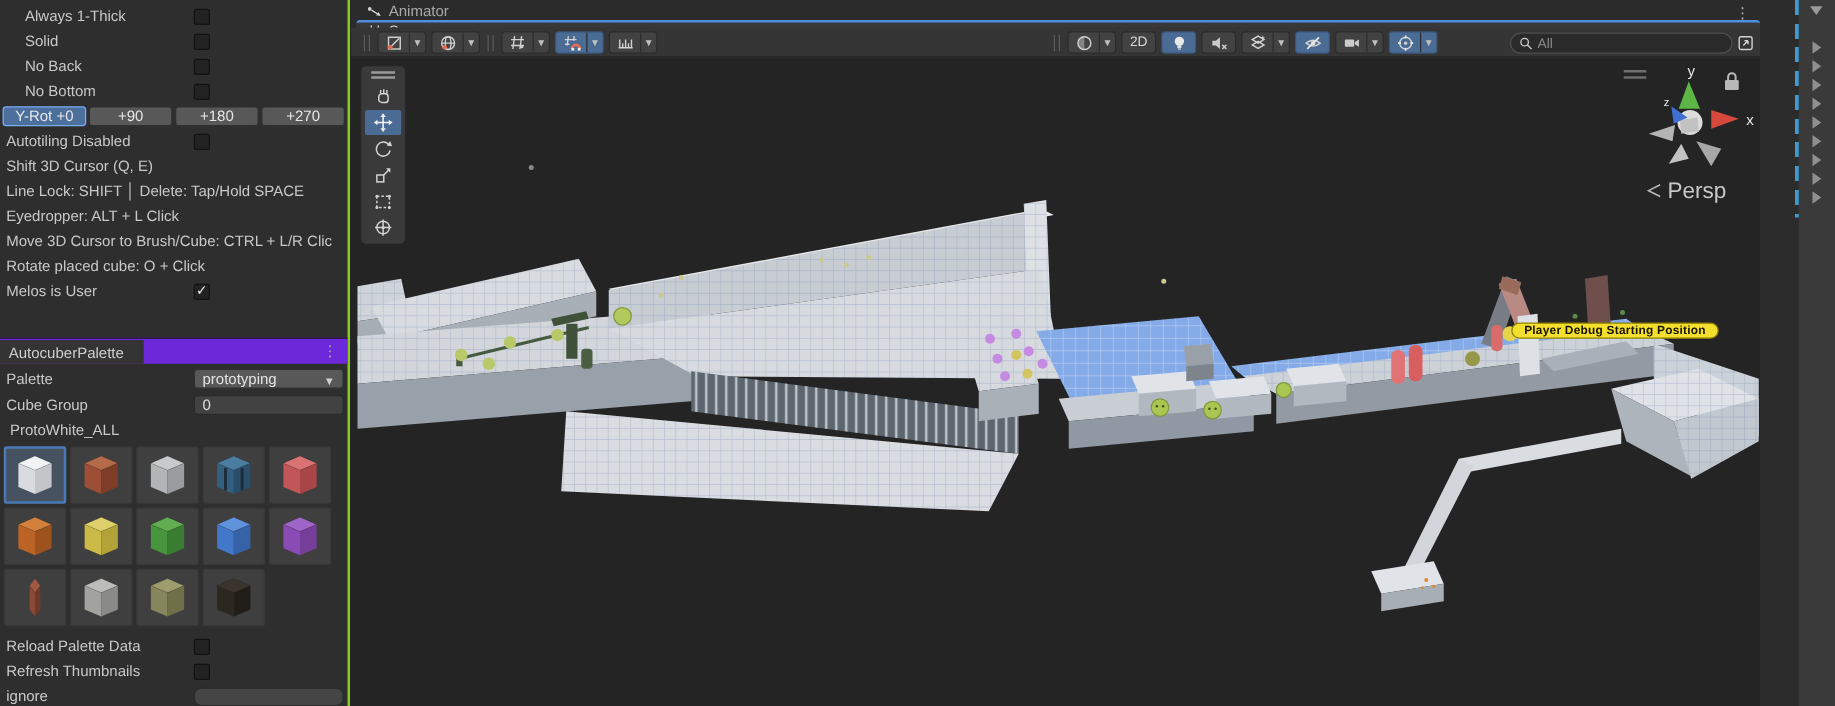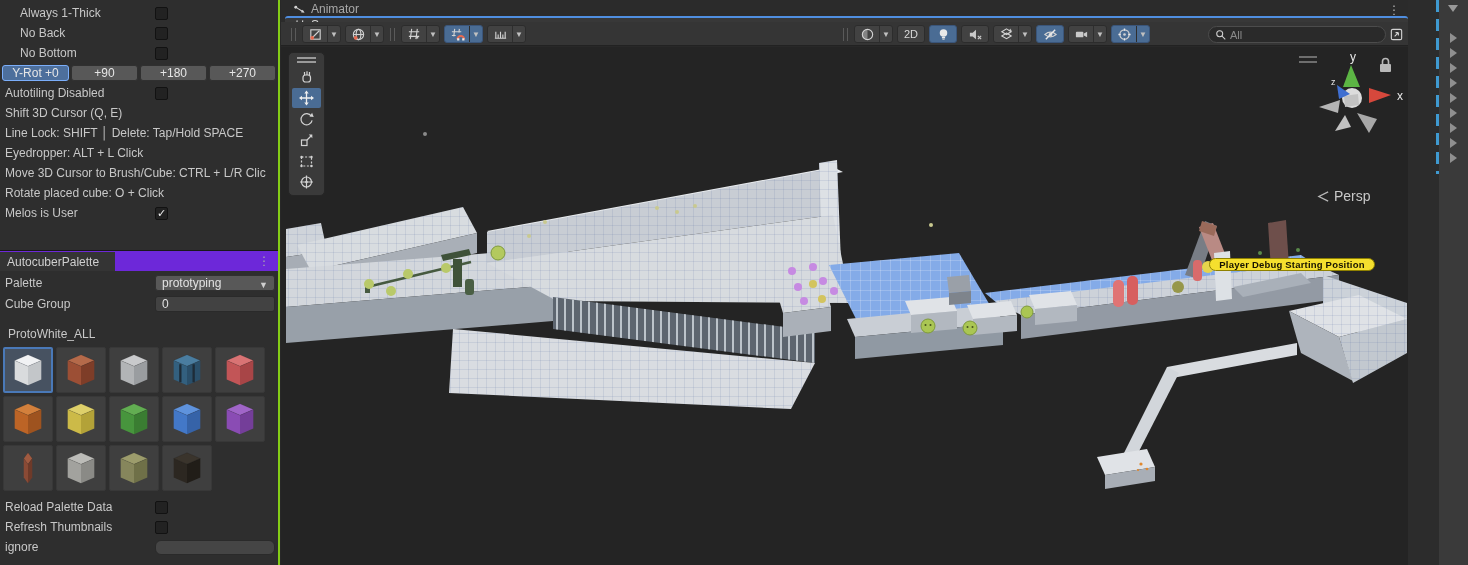--- a/index.html
+++ b/index.html
@@ -123,6 +123,10 @@
     <div style="height:3px"></div>
     <div class="lrow">
       <span>Always 1-Thick</span>
+      <span class="chk"></span>
+    </div>
+    <div class="lrow">
+      <span>Solid</span>
       <span class="chk"></span>
     </div>
     <div class="lrow">

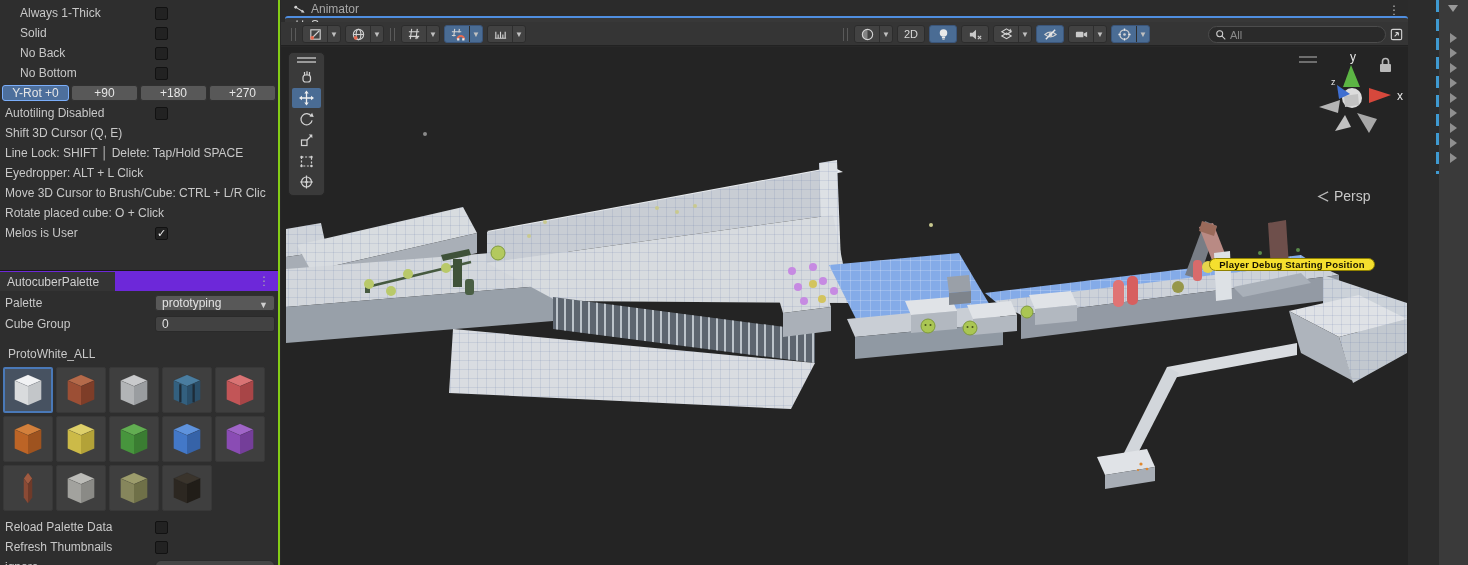--- a/index.html
+++ b/index.html
@@ -92,7 +92,7 @@
   
   #gizmo { position:absolute; left:1014px; top:2px; width:114px; height:96px; }
   #persp { position:absolute; left:1036px; top:95px; display:flex; align-items:center; gap:4px;
-    color:#c8c8c8; font-size:14px;margin-top:46px; }
+    color:#c8c8c8; font-size:18px; }
   #persp svg { width:13px; height:13px; }
 
   

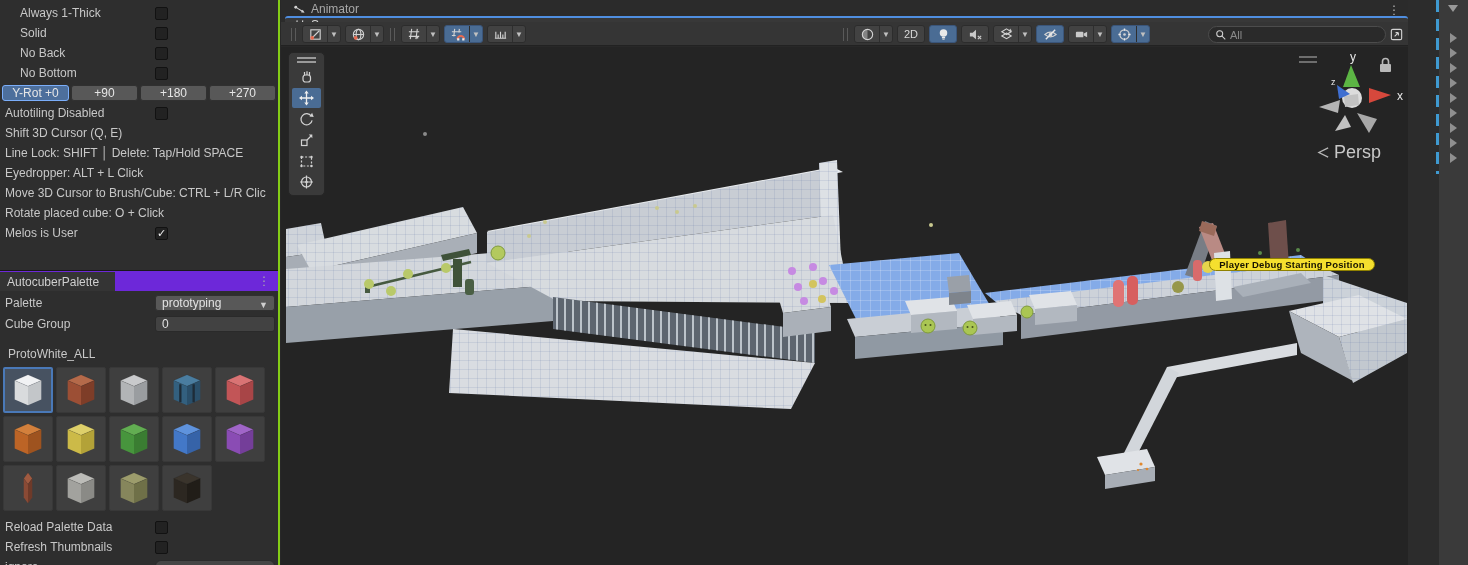--- a/index.html
+++ b/index.html
@@ -34,7 +34,7 @@
   .dropdown { background:#585858; border:1px solid #303030; justify-content:space-between; }
   .dropdown .arr { color:#cfcfcf; font-size:9px; }
   .textfield { background:#424242; border:1px solid #2a2a2a; }
-  #group-name { padding-left:8px; height:18px; display:flex; align-items:center; margin-top:12px; }
+  #group-name { padding-left:8px; height:18px; display:flex; align-items:center; margin-top:2px; }
 
   #swatch-grid { display:flex; flex-wrap:wrap; gap:3px; padding:4px 0 0 3px; width:272px; }
   .cell { width:50px; height:46px; background:#3f3f3f; border-radius:2px; border:1px solid #383838;

